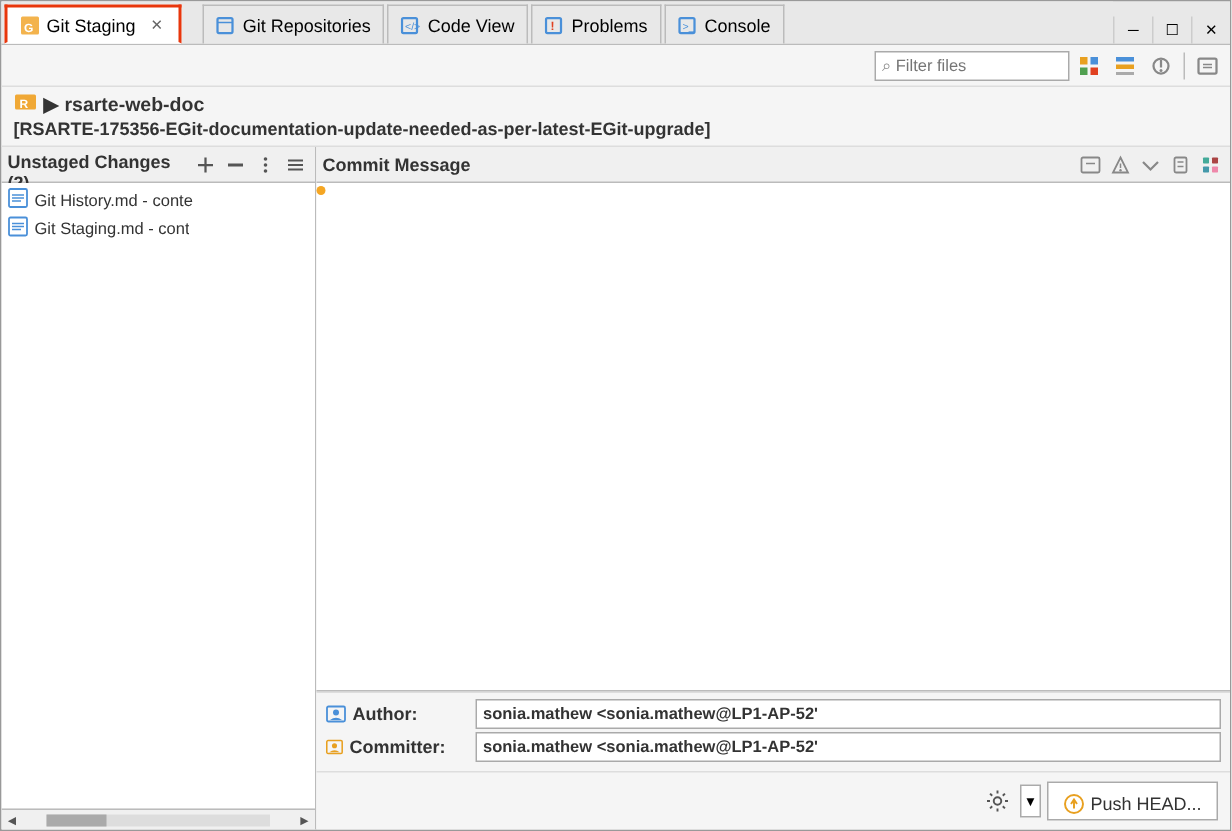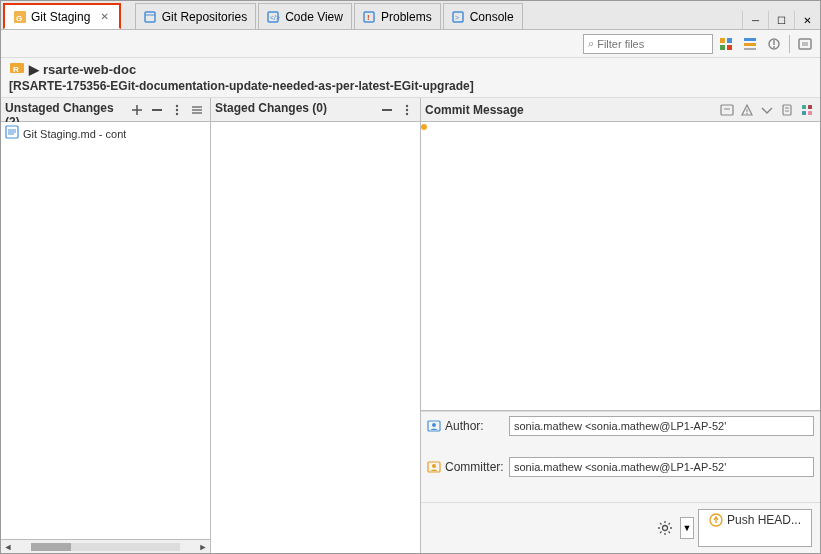--- a/index.html
+++ b/index.html
@@ -579,27 +579,6 @@
       </div>
     </div>
 
-    <div class="panel-staged">
-      <div class="panel-header">
-        <span style="font-size:12px; font-weight:bold; color:#333; flex:1;">Staged Changes (0)</span>
-        <span class="panel-header-btn">
-          <svg width="14" height="14" viewBox="0 0 14 14">
-              <rect x="2" y="6" width="10" height="2" fill="#555"></rect>
-            </svg>
-        </span>
-        <span class="panel-header-btn">
-          <svg width="14" height="14" viewBox="0 0 14 14">
-              <circle cx="7" cy="3" r="1.2" fill="#555"></circle>
-              <circle cx="7" cy="7" r="1.2" fill="#555"></circle>
-              <circle cx="7" cy="11" r="1.2" fill="#555"></circle>
-            </svg>
-        </span>
-      </div>
-
-      <div class="panel-body">
-        
-      </div>
-    </div>
 
     <div class="panel-commit">
       <div class="commit-header">

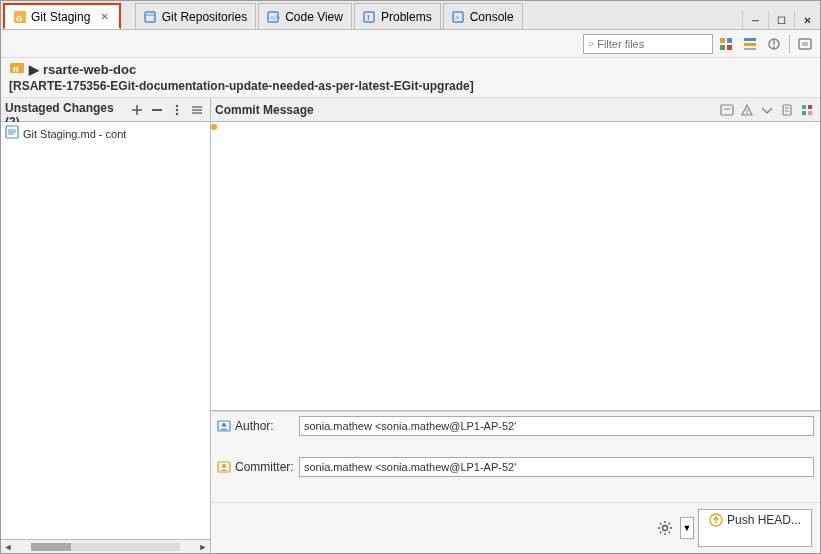--- a/index.html
+++ b/index.html
@@ -557,6 +557,17 @@
       </div>
 
       <div class="panel-body">
+        <div class="file-item">
+          <span>
+            <svg width="14" height="14" viewBox="0 0 14 14">
+                <rect x="1" y="1" width="12" height="12" rx="1" fill="none" stroke="#4a90d9" stroke-width="1.2"></rect>
+                <line x1="3" y1="5" x2="11" y2="5" stroke="#4a90d9" stroke-width="1"></line>
+                <line x1="3" y1="7" x2="11" y2="7" stroke="#4a90d9" stroke-width="1"></line>
+                <line x1="3" y1="9" x2="9" y2="9" stroke="#4a90d9" stroke-width="1"></line>
+              </svg>
+          </span>
+          <span class="file-name">Git History.md - conte</span>
+        </div>
         <div class="file-item">
           <span>
             <svg width="14" height="14" viewBox="0 0 14 14">

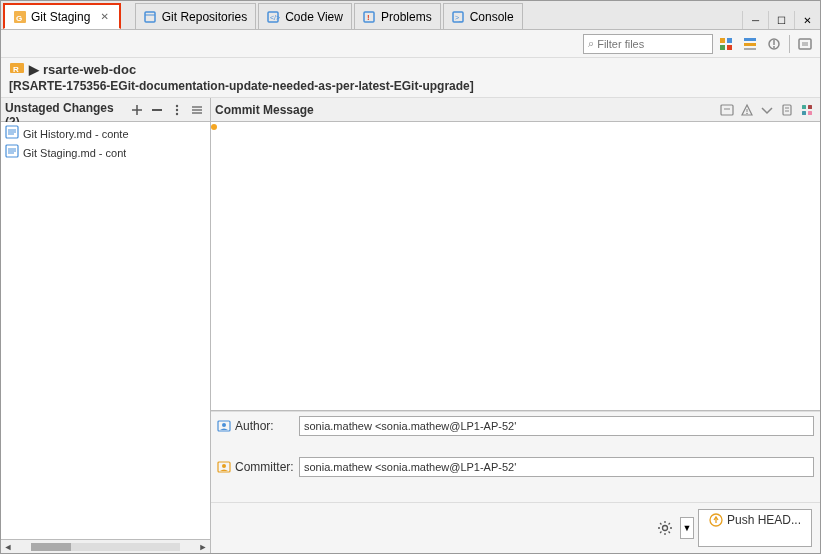--- a/index.html
+++ b/index.html
@@ -288,8 +288,9 @@
     .author-row {
       display: flex;
       align-items: center;
-      margin-bottom: 21px;
-      gap: 2px;
+      margin-bottom: 2px;
+      gap: 20px;
+      font-weight: bold;
     }
 
     .author-label {

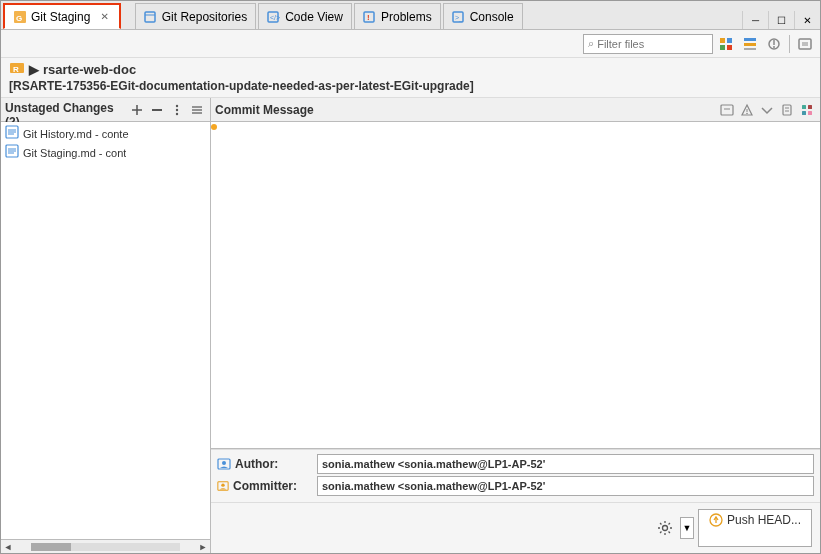--- a/index.html
+++ b/index.html
@@ -331,7 +331,7 @@
 
     .btn-push {
       display: flex;
-      align-items: flex-start;
+      align-items: flex-end;
       gap: 4px;
       padding: 3px 10px;
       background: #fff;
@@ -339,7 +339,7 @@
       cursor: pointer;
       font-size: 12px;
       color: #333;
-      height: 38px;
+      height: 26px;
     }
 
     .btn-commit {

